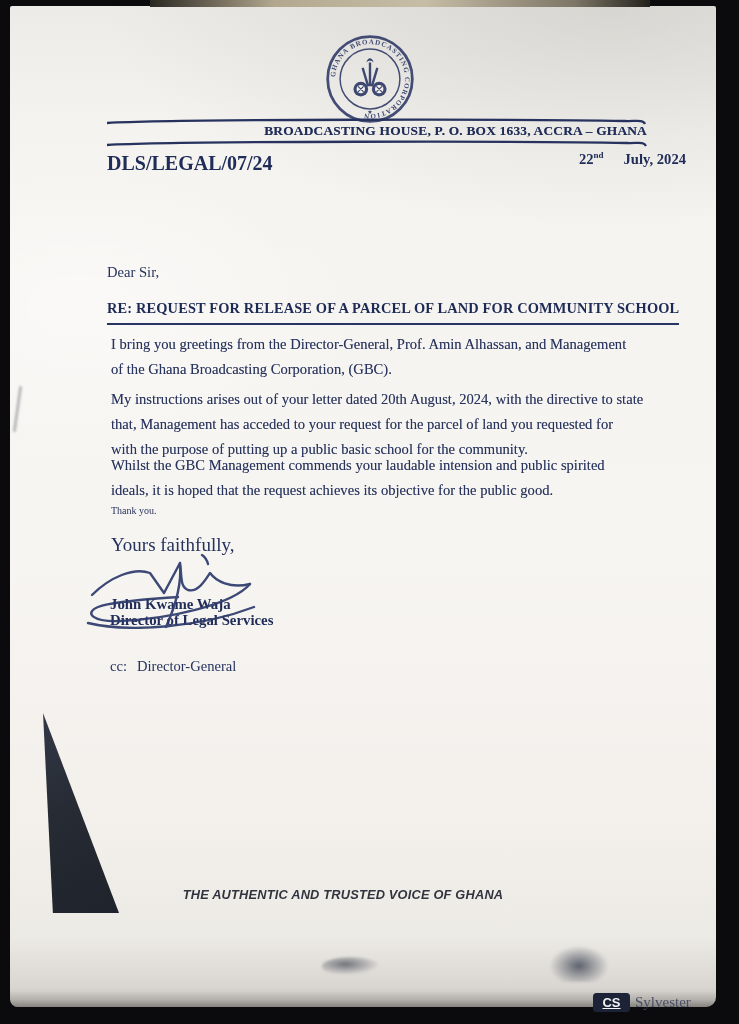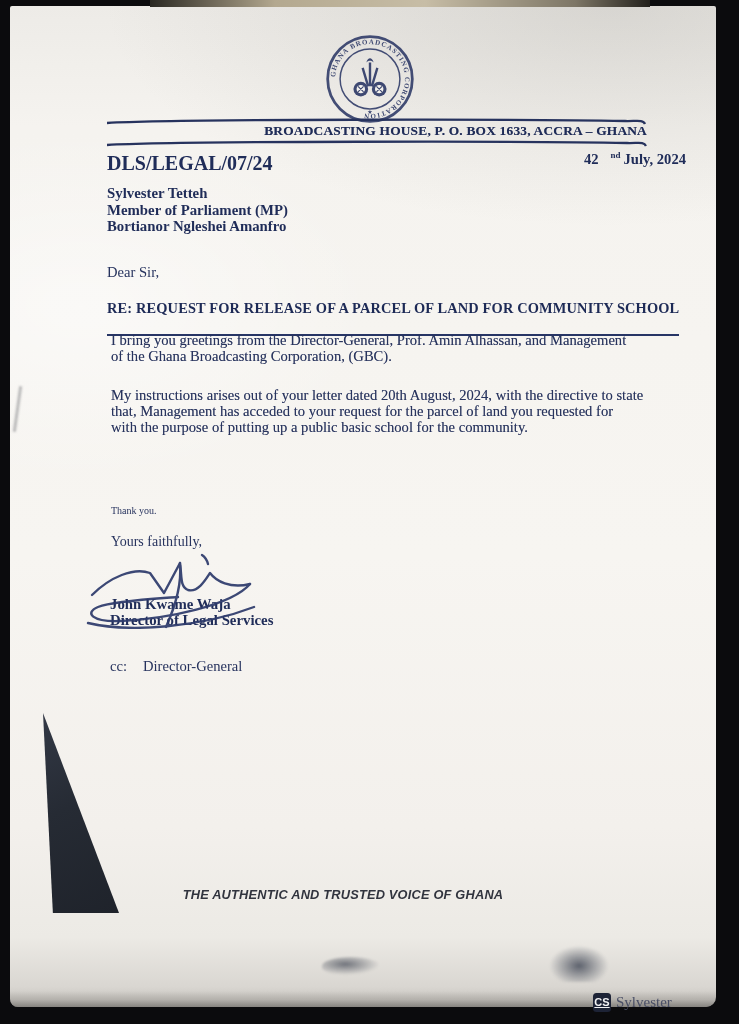--- a/index.html
+++ b/index.html
@@ -127,7 +127,7 @@
 
     <div class="abs ref">DLS/LEGAL/07/24</div>
     <div class="abs dateline">
-      <span>42</span><sup>nd</sup><span class="date-rest">July, 2024</span>
+      <span>22</span><sup>nd</sup><span class="date-rest">July, 2024</span>
     </div>
 
     <div class="abs addressee">Sylvester Tetteh

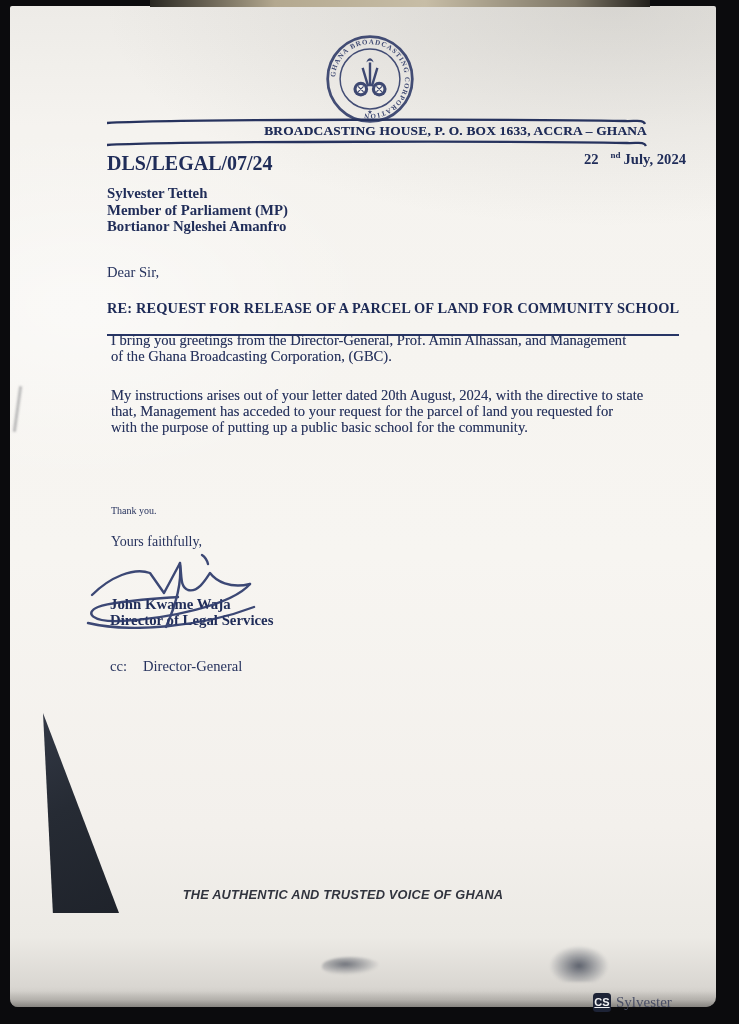--- a/index.html
+++ b/index.html
@@ -40,7 +40,7 @@
   }
   .ref{left:97px; top:146px; font-weight:700; font-size:20px; color:#202d59;}
   .dateline{right:30px; top:144px; font-weight:700; font-size:14.6px; color:#202d59;}
-  .dateline sup{font-size:9px;margin-left:12px;}
+  .dateline sup{font-size:9px;}
   .date-rest{margin-left:3px;}
 
   .addressee{left:97px; top:179px; font-weight:700; font-size:14.8px; line-height:16.6px; color:#1f2c58; white-space:pre-line;}

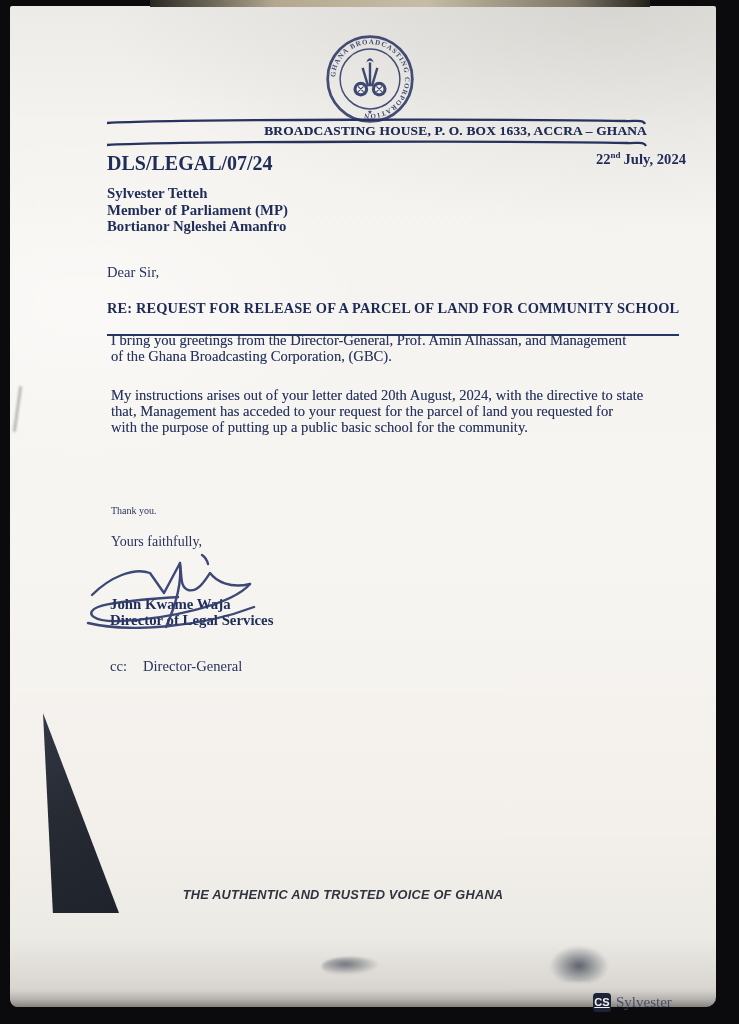--- a/index.html
+++ b/index.html
@@ -41,7 +41,7 @@
   .ref{left:97px; top:146px; font-weight:700; font-size:20px; color:#202d59;}
   .dateline{right:30px; top:144px; font-weight:700; font-size:14.6px; color:#202d59;}
   .dateline sup{font-size:9px;}
-  .date-rest{margin-left:3px;}
+  .date-rest{margin-left:20px;}
 
   .addressee{left:97px; top:179px; font-weight:700; font-size:14.8px; line-height:16.6px; color:#1f2c58; white-space:pre-line;}
   .salutation{left:97px; top:258px; font-size:14.6px;font-family:Liberation Serif, serif;}

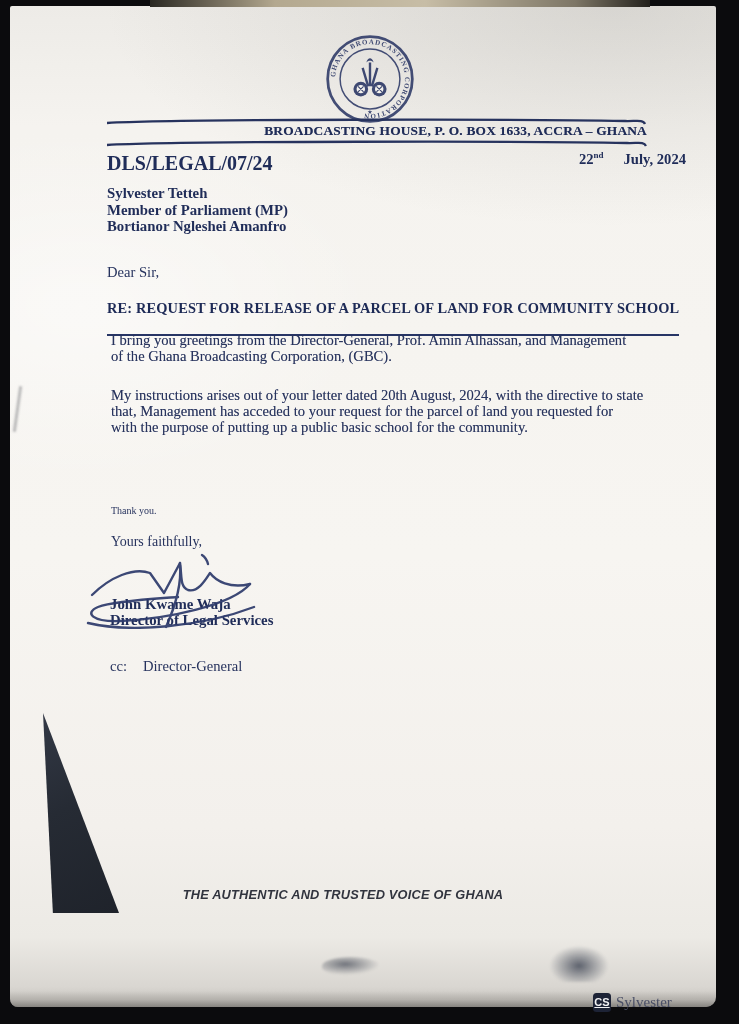--- a/index.html
+++ b/index.html
@@ -130,9 +130,6 @@
       <span>22</span><sup>nd</sup><span class="date-rest">July, 2024</span>
     </div>
 
-    <div class="abs addressee">Sylvester Tetteh
-Member of Parliament (MP)
-Bortianor Ngleshei Amanfro</div>
 
     <div class="abs salutation ink">Dear Sir,</div>
 

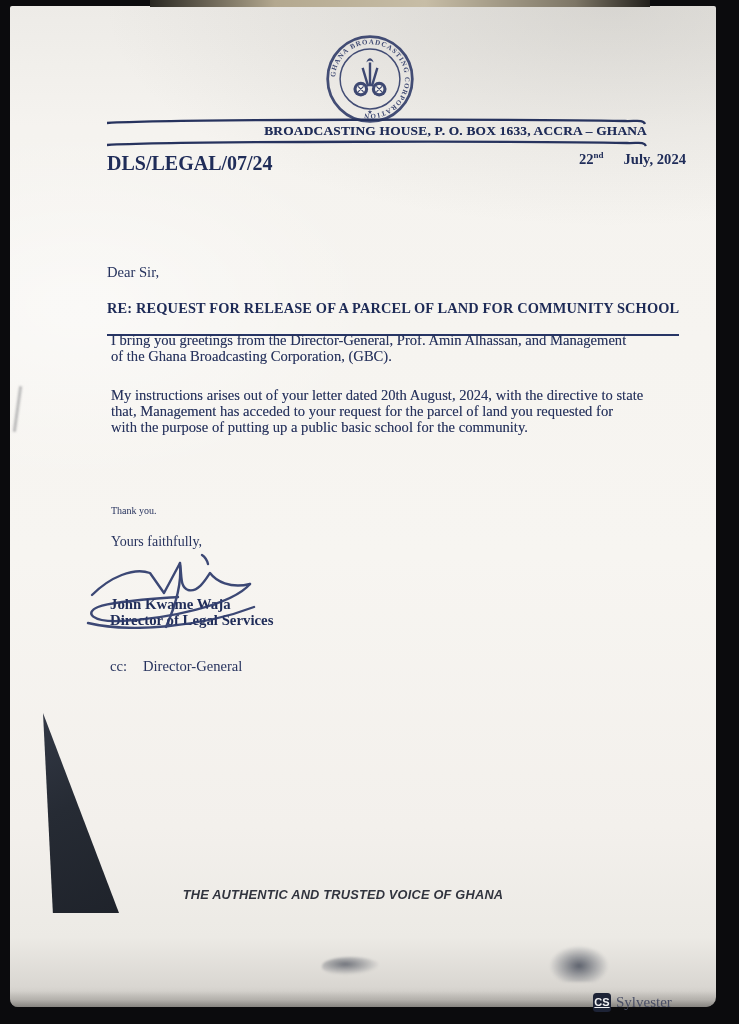--- a/index.html
+++ b/index.html
@@ -47,7 +47,7 @@
   .salutation{left:97px; top:258px; font-size:14.6px;font-family:Liberation Serif, serif;}
   .subject{
     left:97px; top:294px; font-weight:700; font-size:14.4px; color:#1d2a56;
-    border-bottom:2px solid #273565; padding-bottom:17px; letter-spacing:.15px;
+    border-bottom:2px solid #273565; padding-bottom:6px; letter-spacing:.15px;
   }
   .para{
     left:101px; top:0; width:552px; font-size:14.6px; line-height:16px;

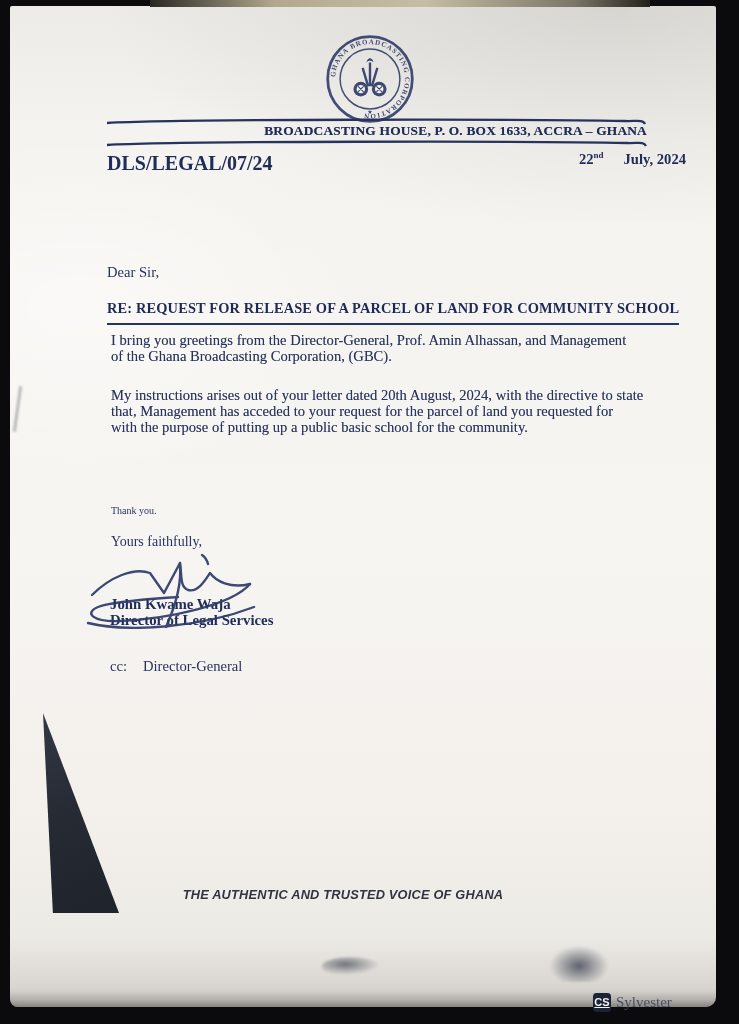--- a/index.html
+++ b/index.html
@@ -50,7 +50,7 @@
     border-bottom:2px solid #273565; padding-bottom:6px; letter-spacing:.15px;
   }
   .para{
-    left:101px; top:0; width:552px; font-size:14.6px; line-height:16px;
+    left:101px; top:0; width:552px; font-size:14.6px; line-height:25px;
     color:#28345e; white-space:pre-line; text-shadow:0 0 .5px rgba(40,52,94,.45);
   }
   .p1{top:326px;} .p2{top:381px;} .p3{top:447px;}

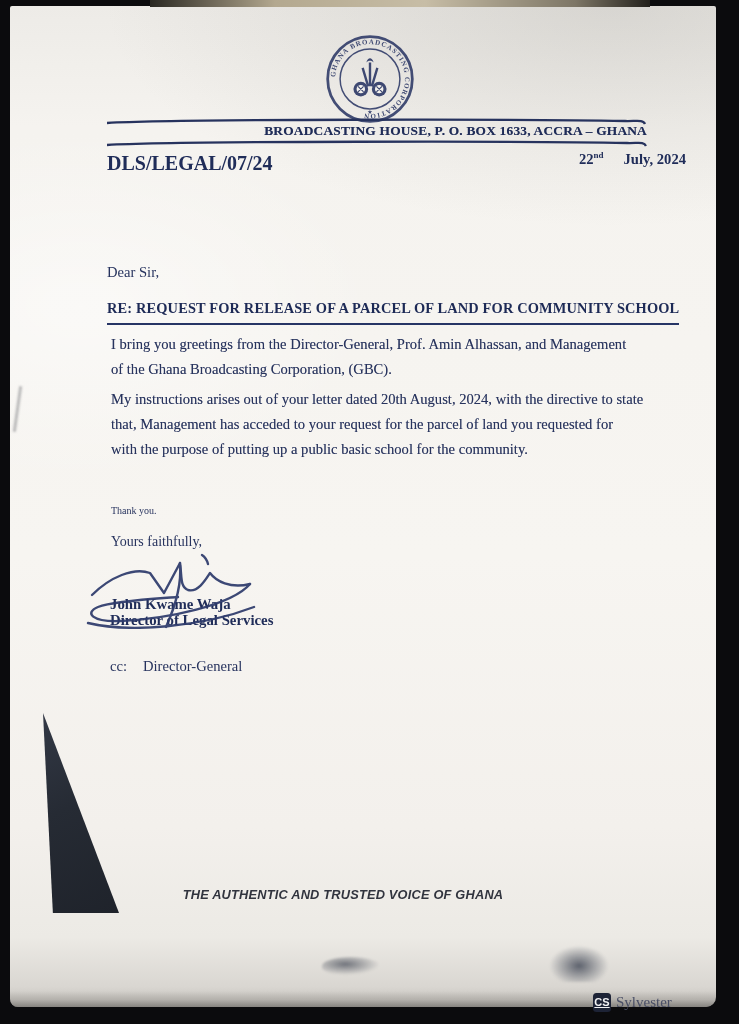--- a/index.html
+++ b/index.html
@@ -140,6 +140,8 @@
     <div class="abs para p2">My instructions arises out of your letter dated 20th August, 2024, with the directive to state
 that, Management has acceded to your request for the parcel of land you requested for
 with the purpose of putting up a public basic school for the community.</div>
+    <div class="abs para p3">Whilst the GBC Management commends your laudable intension and public spirited
+ideals, it is hoped that the request achieves its objective for the public good.</div>
 
     <div class="abs thanks ink">Thank you.</div>
     <div class="abs closing ink">Yours faithfully,</div>

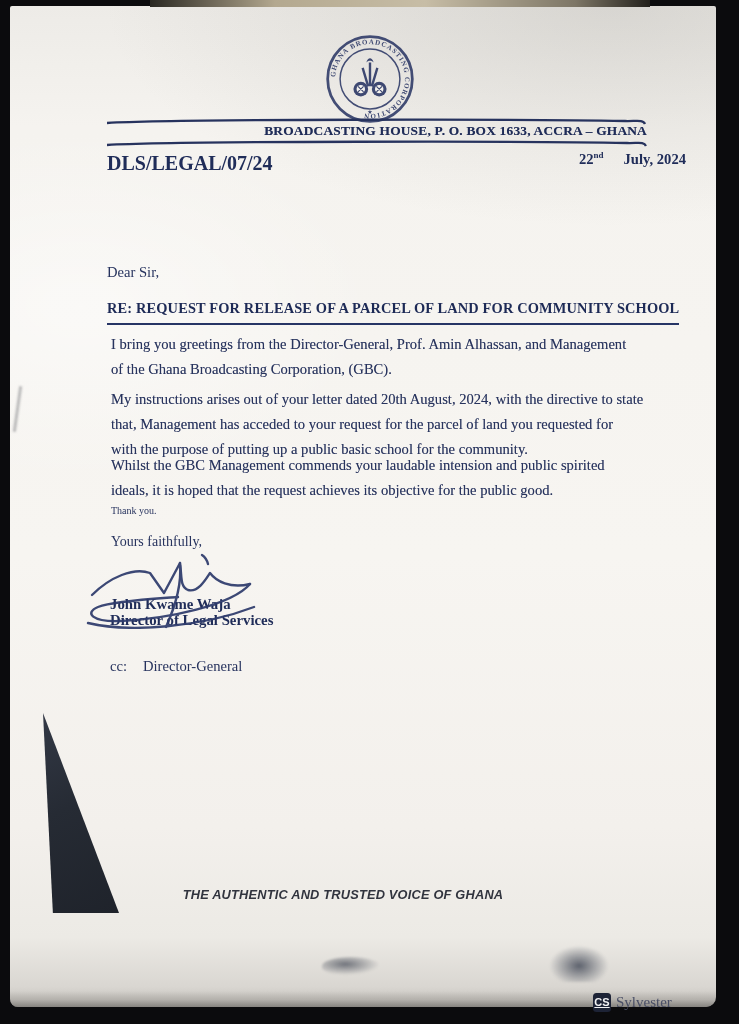--- a/index.html
+++ b/index.html
@@ -55,7 +55,7 @@
   }
   .p1{top:326px;} .p2{top:381px;} .p3{top:447px;}
   .thanks{left:101px; top:499px; font-size:10px;}
-  .closing{left:101px; top:528px; font-size:14px;}
+  .closing{left:101px; top:528px; font-size:19px;}
   .signature{left:72px; top:545px; width:200px; height:90px; z-index:3;}
   .signer-name{left:100px; top:590px; font-weight:700; font-size:14.8px; color:#1f2c58;}
   .signer-title{left:100px; top:606px; font-weight:700; font-size:14.8px; color:#1f2c58;}

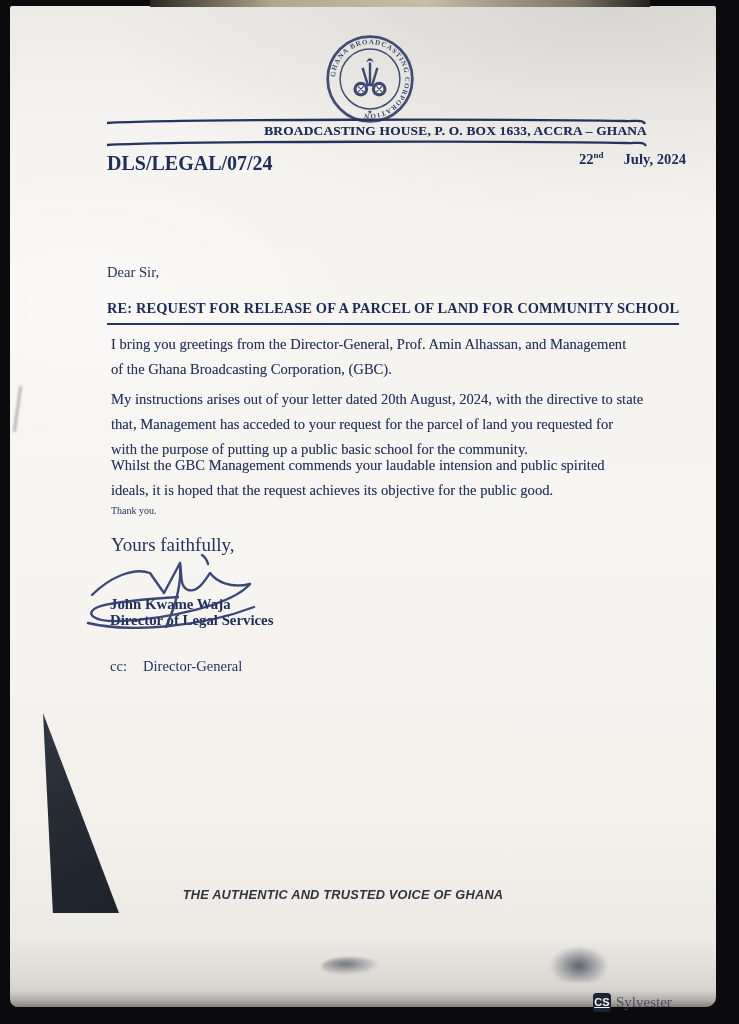--- a/index.html
+++ b/index.html
@@ -60,7 +60,7 @@
   .signer-name{left:100px; top:590px; font-weight:700; font-size:14.8px; color:#1f2c58;}
   .signer-title{left:100px; top:606px; font-weight:700; font-size:14.8px; color:#1f2c58;}
   .cc-line{left:100px; top:652px; font-size:14.6px;}
-  .cc-label{margin-right:16px;}
+  .cc-label{margin-right:10px;}
 
   .corner-triangle{
     left:33px; top:707px; width:76px; height:200px;

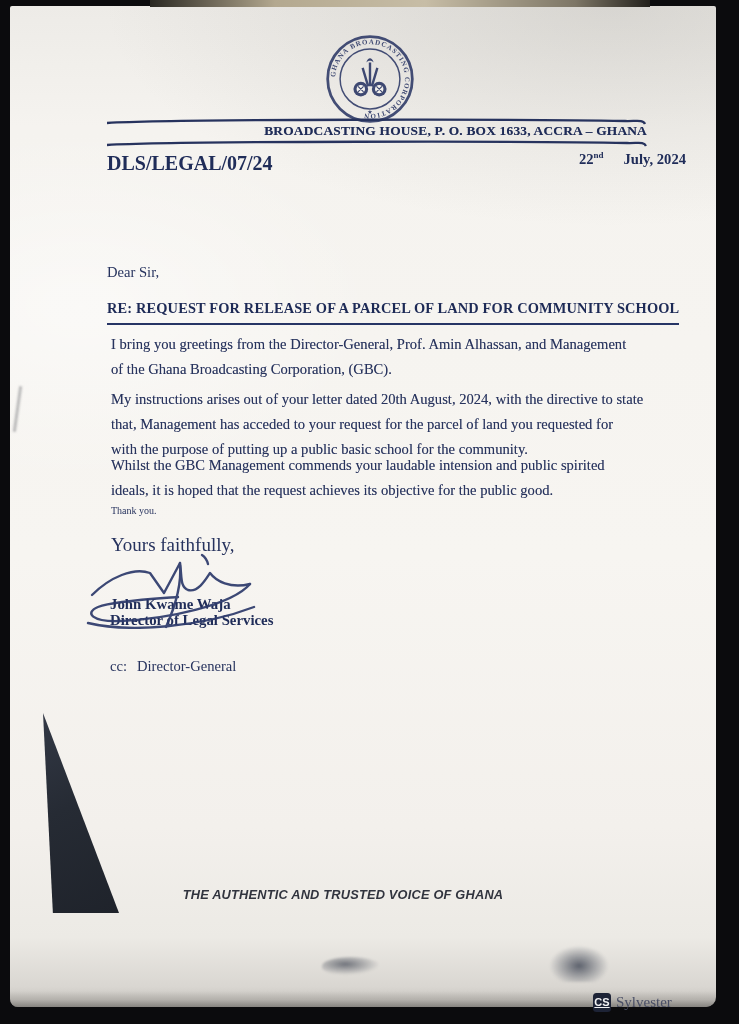--- a/index.html
+++ b/index.html
@@ -82,9 +82,9 @@
 
   .watermark{left:583px; top:986px; height:20px; display:flex; align-items:center; gap:5px; z-index:6;}
   .cs-badge{
-    width:18px; height:19px; background:#1d2336; border-radius:3.5px;
+    width:37px; height:19px; background:#1d2336; border-radius:3.5px;
     color:#f2f2f4; font-family:"Liberation Sans","DejaVu Sans",sans-serif;
-    font-weight:700; font-size:11px; display:flex; align-items:center; justify-content:center;text-decoration:underline;
+    font-weight:700; font-size:13px; display:flex; align-items:center; justify-content:center;text-decoration:underline;
   }
   .cs-label{font-size:15px; color:#4a4f66;}
 </style>

